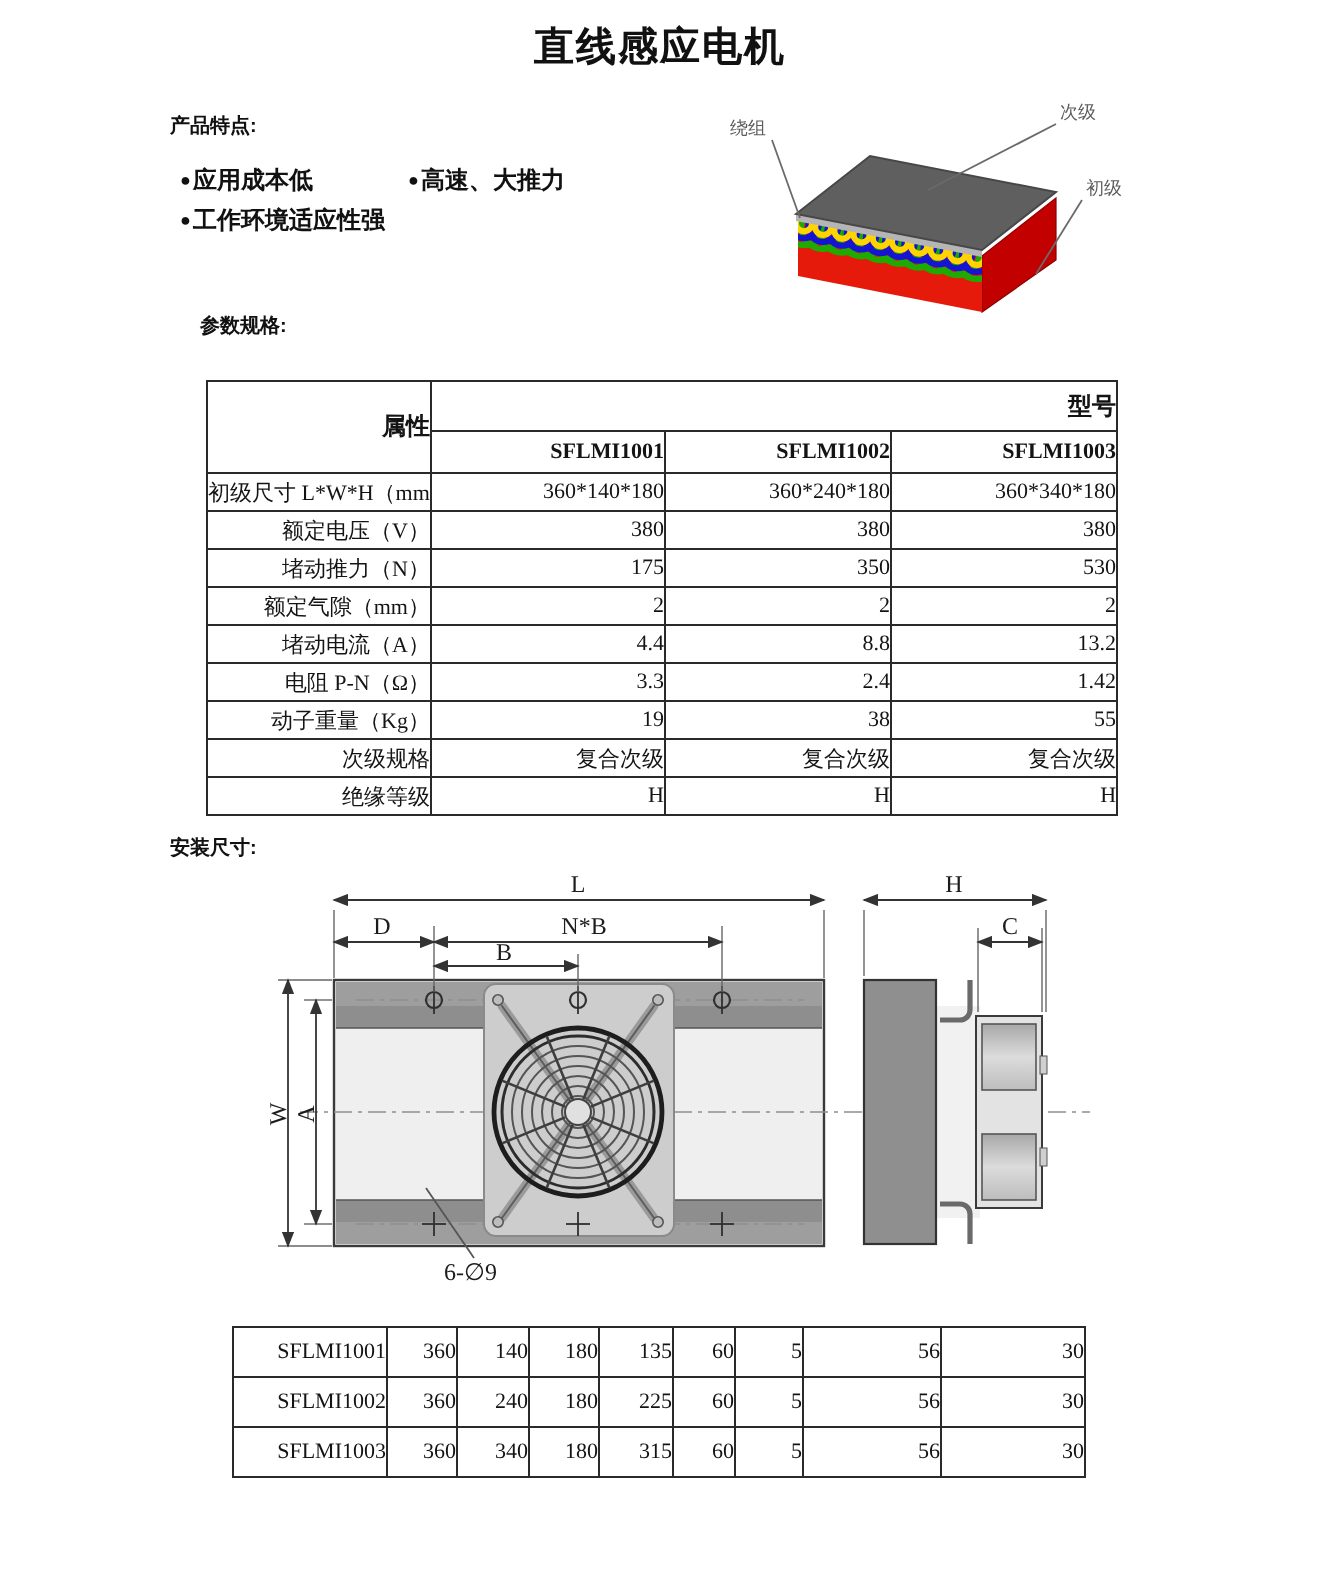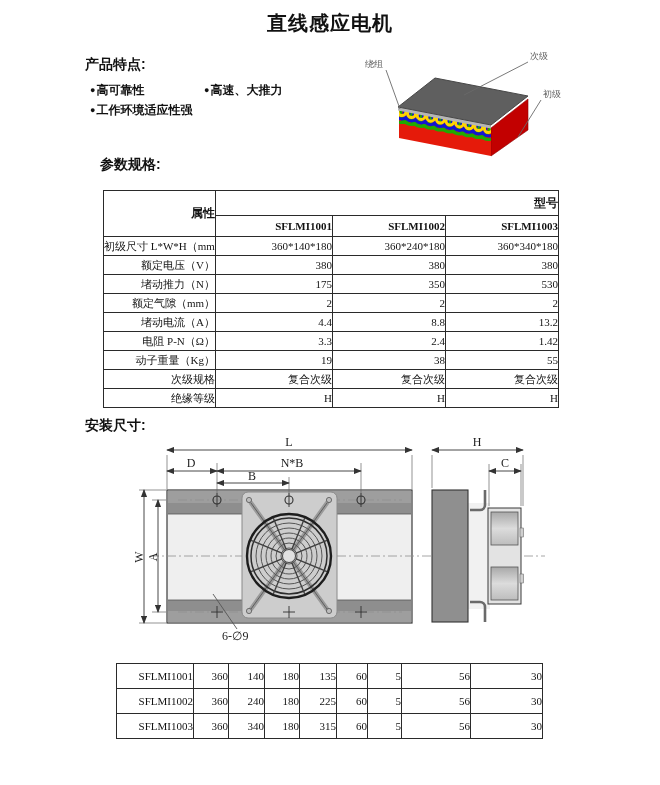--- a/index.html
+++ b/index.html
@@ -7,7 +7,7 @@
         font-family:"Liberation Sans",sans-serif;color:#111;}
   .title{position:absolute;top:10px;left:0;width:100%;text-align:center;
          font-size:20px;font-weight:bold;letter-spacing:1px;}
-  .sec-h{position:absolute;font-size:14px;font-weight:bold;white-space:nowrap;}
+  .sec-h{position:absolute;font-size:10px;font-weight:bold;white-space:nowrap;}
   .h-feat{left:85px;top:56px;}
   .h-spec{left:100px;top:156px;}
   .h-inst{left:85px;top:417px;text-align:center;}

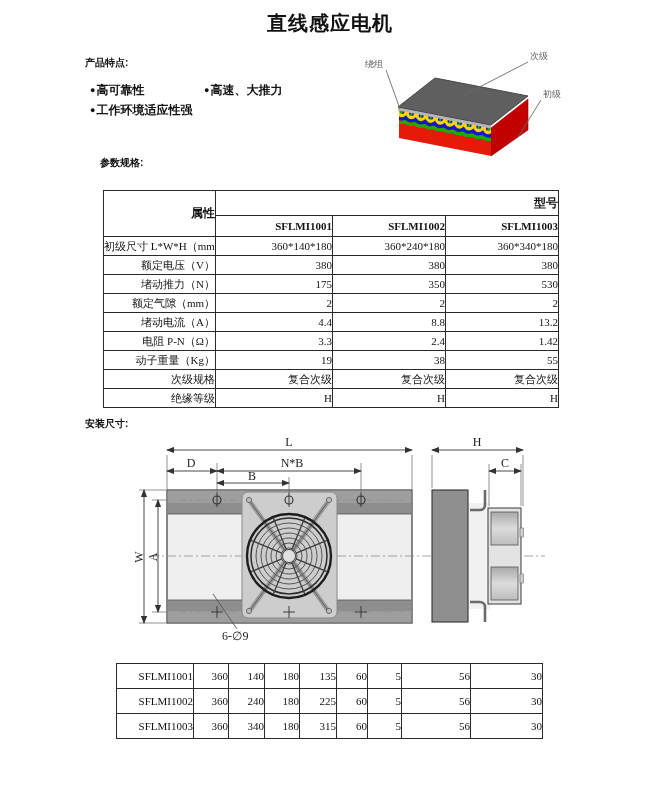--- a/index.html
+++ b/index.html
@@ -41,6 +41,7 @@
   <div class="sec-h h-feat">产品特点:</div>
 
   <div class="features">
+    <div class="f-item"><span class="f-dot">●</span><span>应用成本低</span></div>
     <div class="f-item"><span class="f-dot">●</span><span>高可靠性</span></div>
     <div class="f-item"><span class="f-dot">●</span><span>高速、大推力</span></div>
     <div class="f-item"><span class="f-dot">●</span><span>工作环境适应性强</span></div>

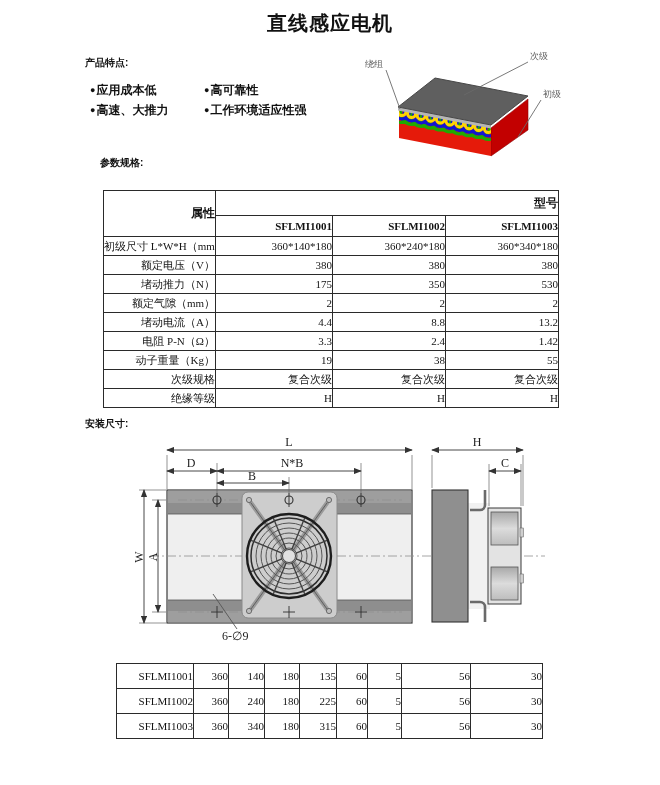--- a/index.html
+++ b/index.html
@@ -42,7 +42,6 @@
 
   <div class="features">
     <div class="f-item"><span class="f-dot">●</span><span>应用成本低</span></div>
-    <div class="f-item"><span class="f-dot">●</span><span>高可靠性</span></div>
     <div class="f-item"><span class="f-dot">●</span><span>高速、大推力</span></div>
     <div class="f-item"><span class="f-dot">●</span><span>工作环境适应性强</span></div>
   </div>

